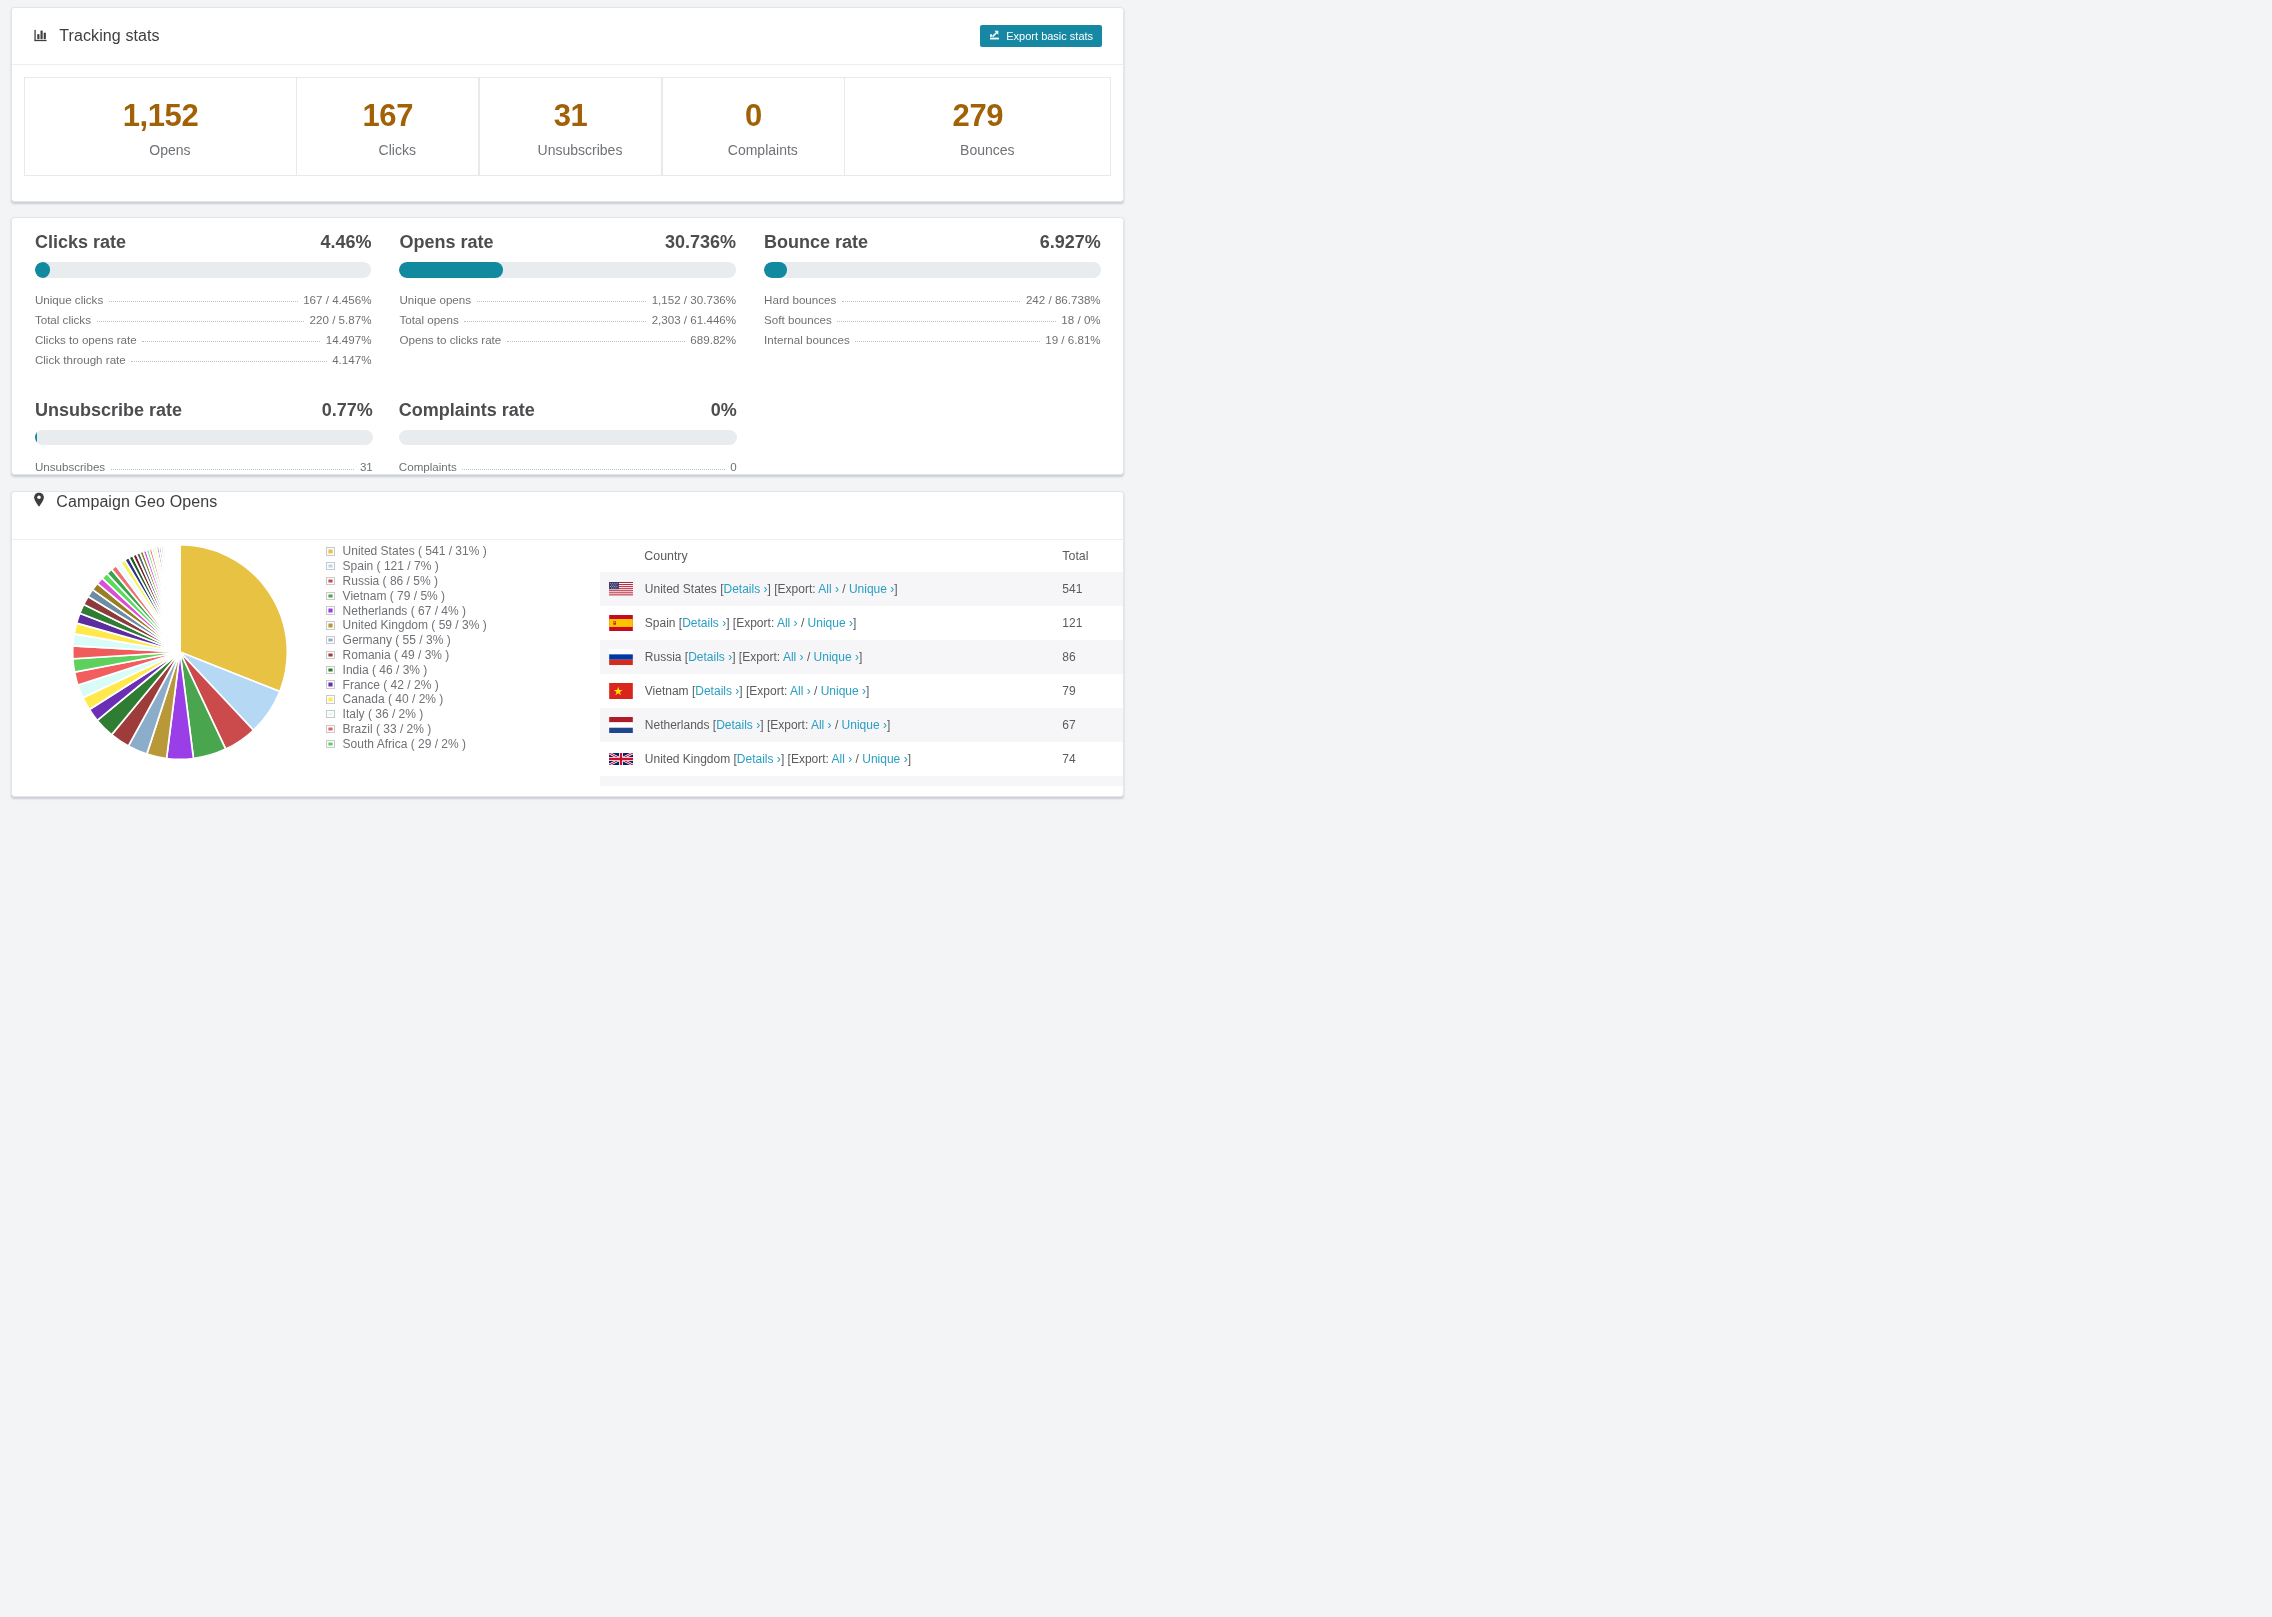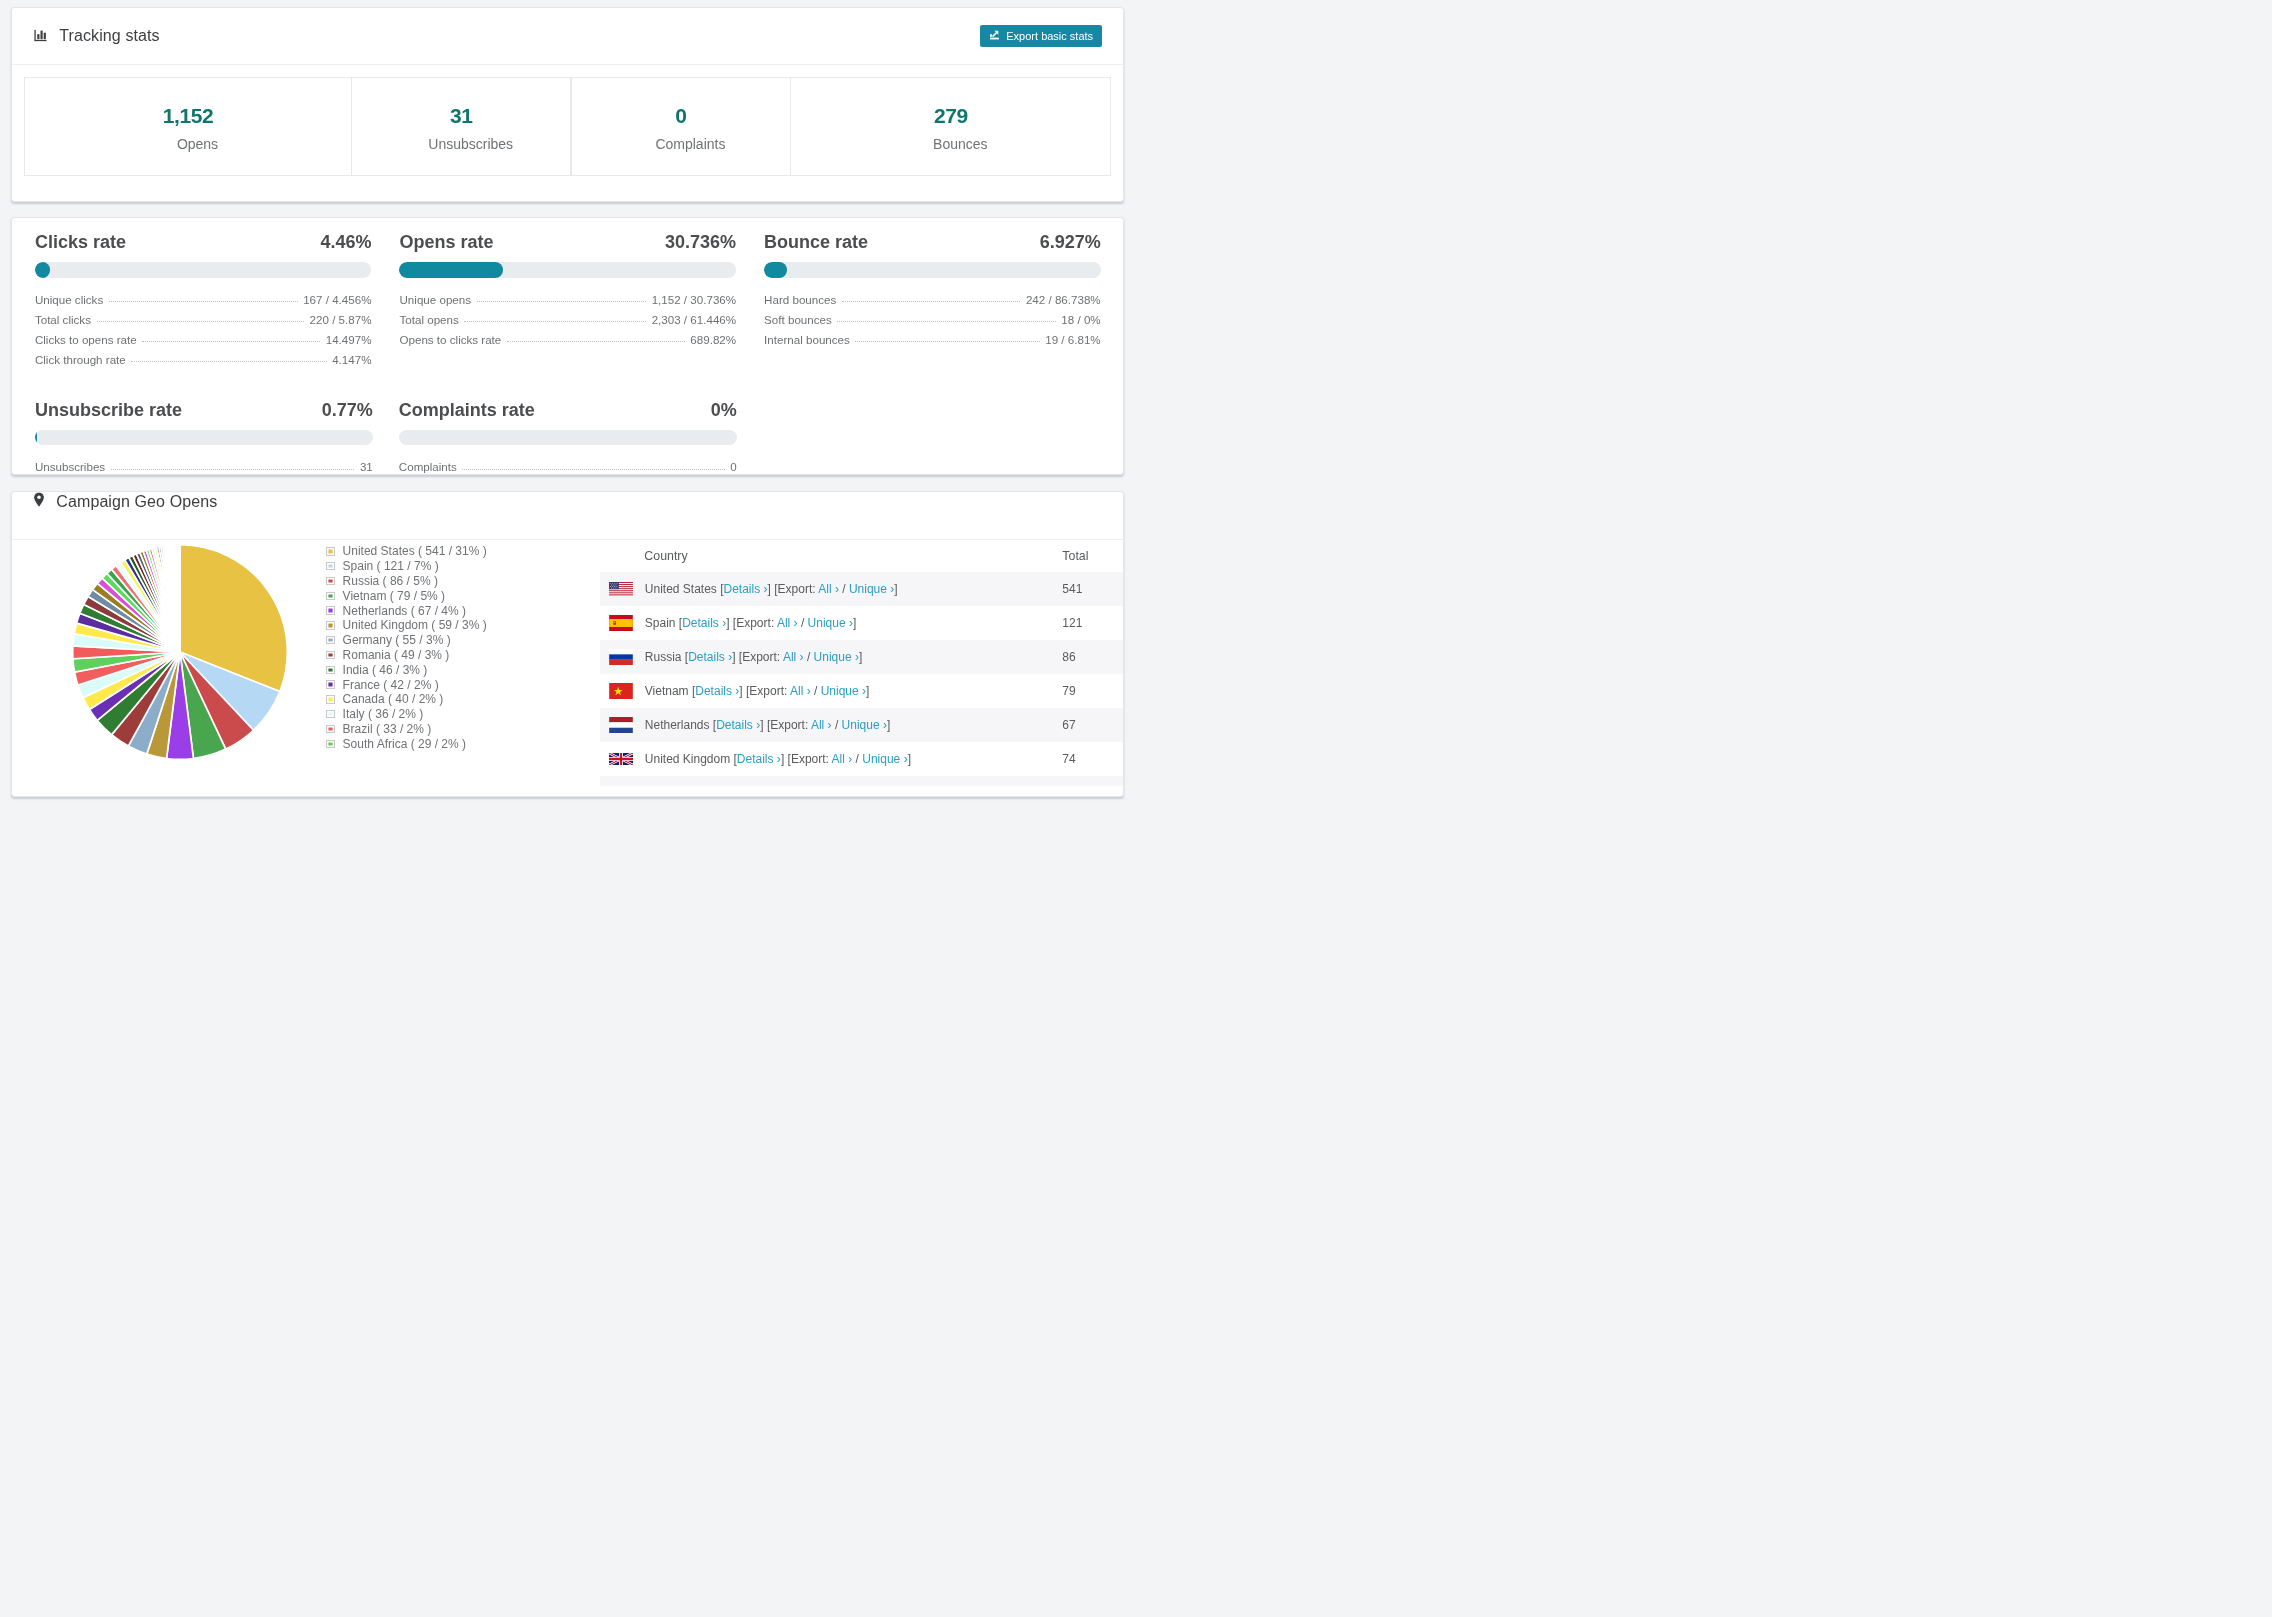--- a/index.html
+++ b/index.html
@@ -35,7 +35,7 @@
   }
   .sum-box:first-child { margin-left:0; }
   .fw1 { flex:1.49; } .fw2 { flex:1; } .fw3 { flex:1.46; }
-  .sum-value { font-size:21px; font-weight:700; color:#0f766e; letter-spacing:-0.4px;text-align:center; }
+  .sum-value { font-size:31px; font-weight:700; color:#a16207; letter-spacing:-0.4px;text-align:center; }
   .sum-label { font-size:14px; color:#6f7276; margin-top:7.8px;margin-left:19px; }
   
   #card-rates { left:11.3px; top:217px; width:1113px; height:258px; padding:14px 22.6px; }

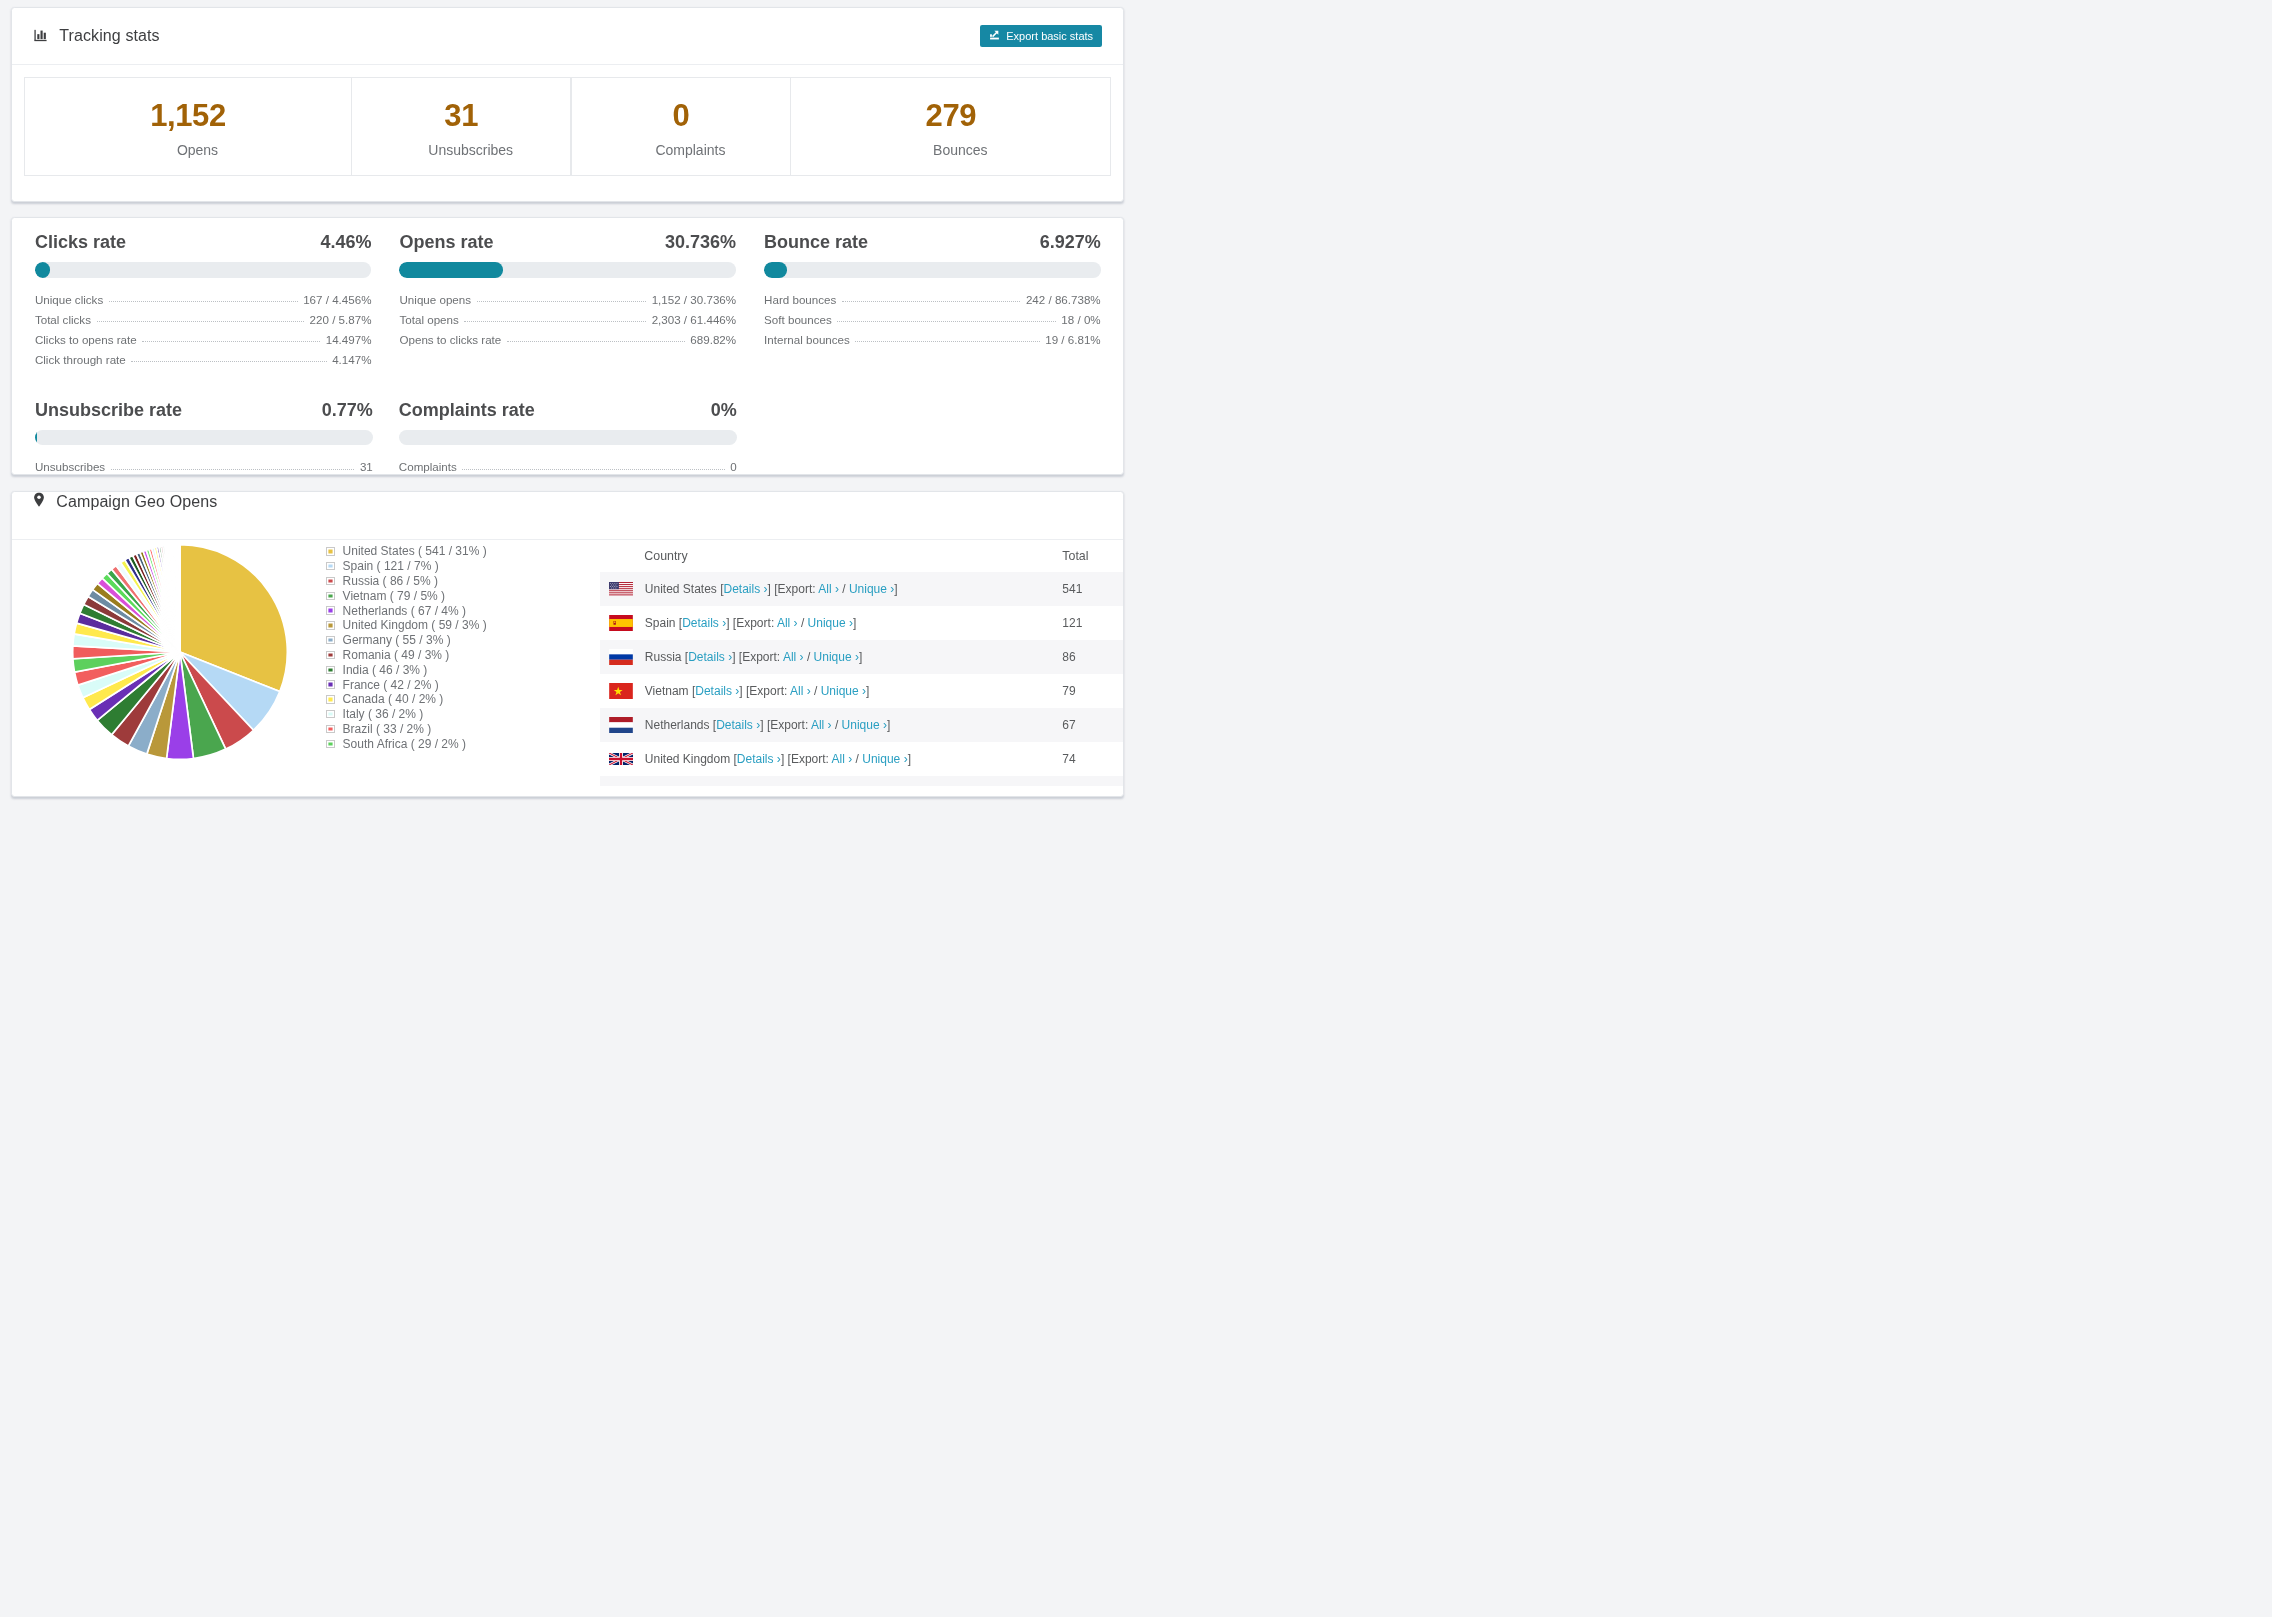--- a/index.html
+++ b/index.html
@@ -103,6 +103,10 @@
       <div class="sum-label">Opens</div>
     </div>
     <div class="sum-box fw2">
+      <div class="sum-value">167</div>
+      <div class="sum-label">Clicks</div>
+    </div>
+    <div class="sum-box fw2">
       <div class="sum-value">31</div>
       <div class="sum-label">Unsubscribes</div>
     </div>

